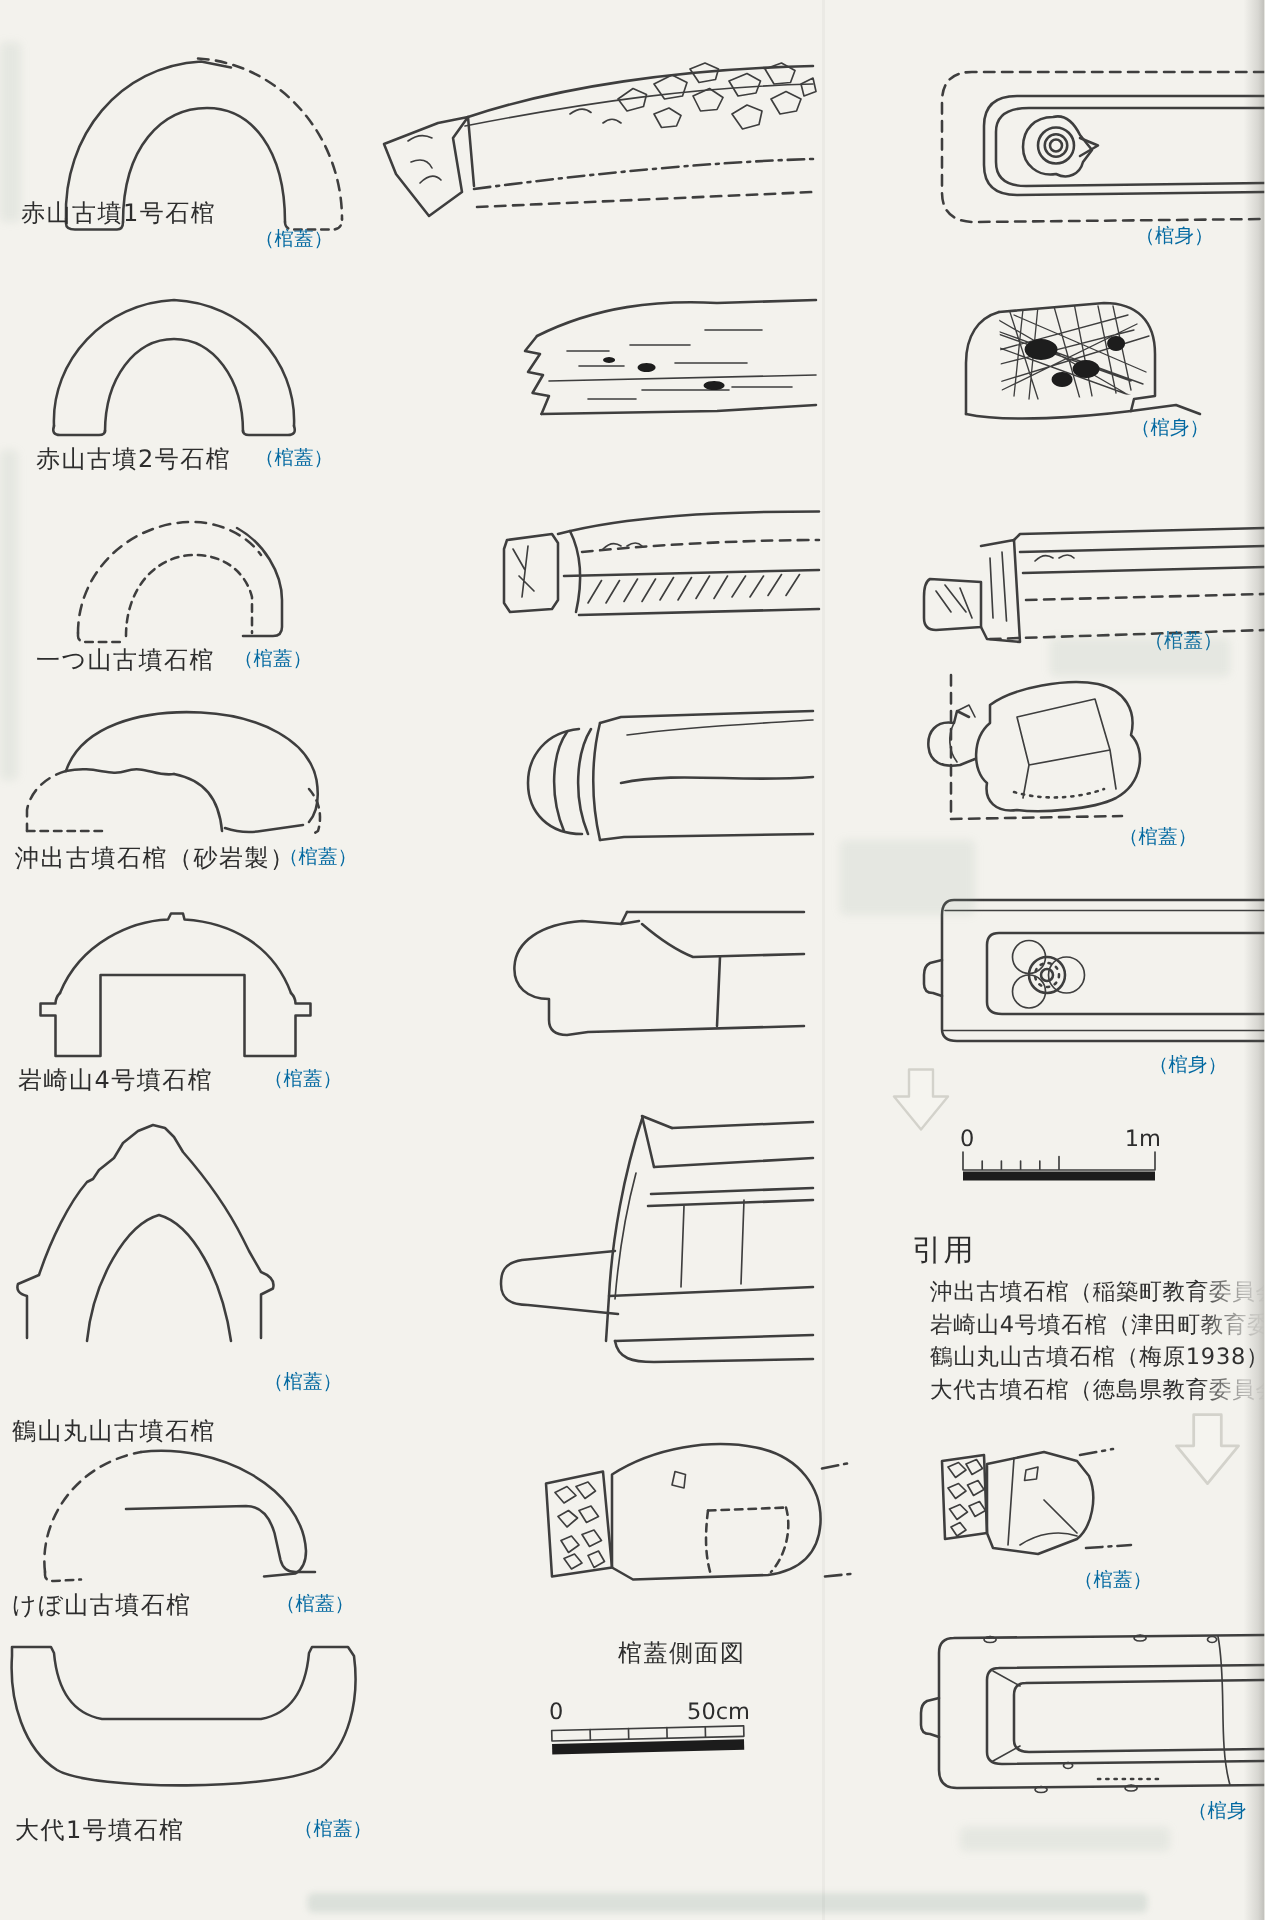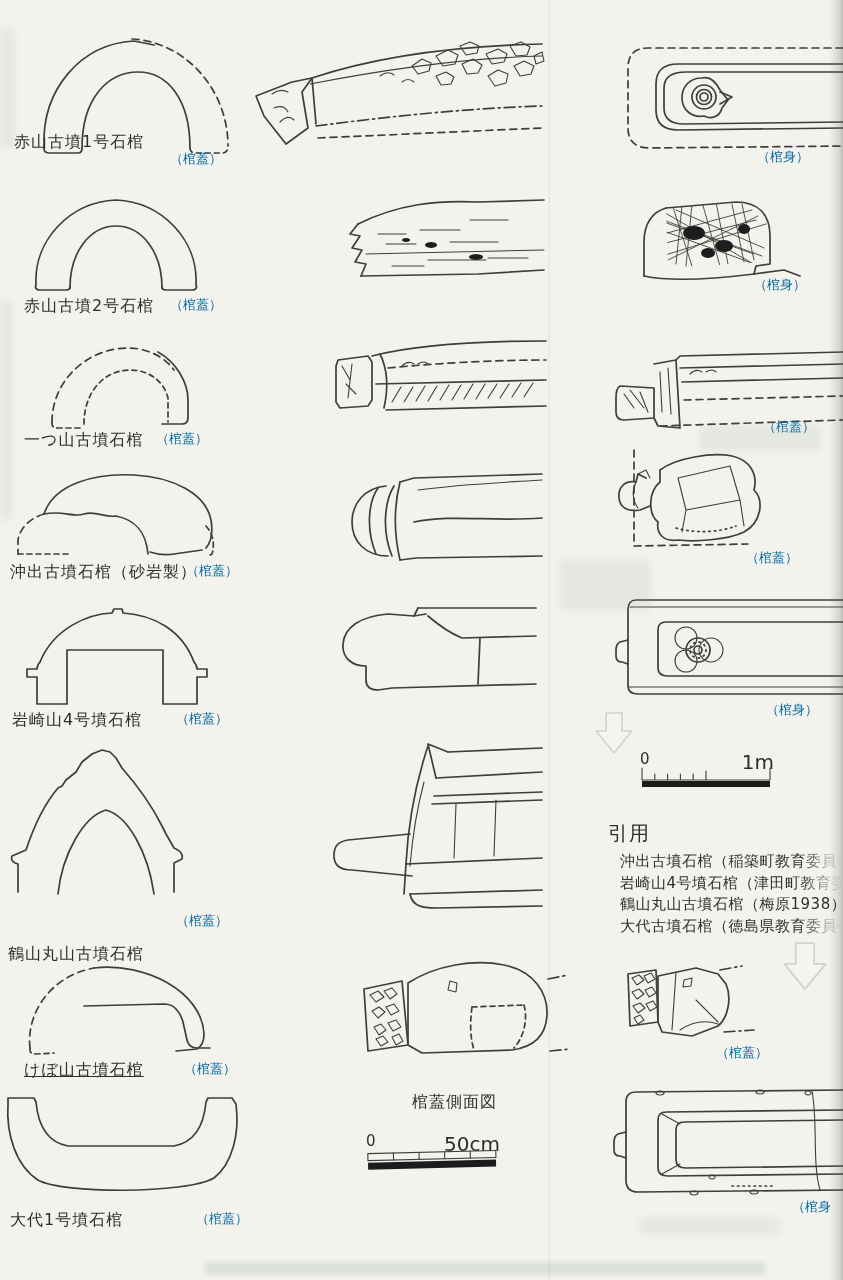--- a/index.html
+++ b/index.html
@@ -40,7 +40,7 @@
   }
   .scale{position:absolute;width:140px;height:40px;}
   .scale .s0{position:absolute;top:-2px;left:0px;font-size:15px;color:#2d2d2d;}
-  .scale .smax{position:absolute;top:-2px;right:6px;font-size:20px;color:#2d2d2d;}
+  .scale .smax{position:absolute;top:-2px;right:6px;font-size:15px;color:#2d2d2d;}
   .scale svg{position:absolute;left:0;top:14px;width:140px;height:26px;}
   .ghost{position:absolute;background:rgba(140,160,148,.13);filter:blur(3px);border-radius:4px;pointer-events:none;}
   .ghost.strong{background:rgba(110,145,135,.18);filter:blur(2px);}

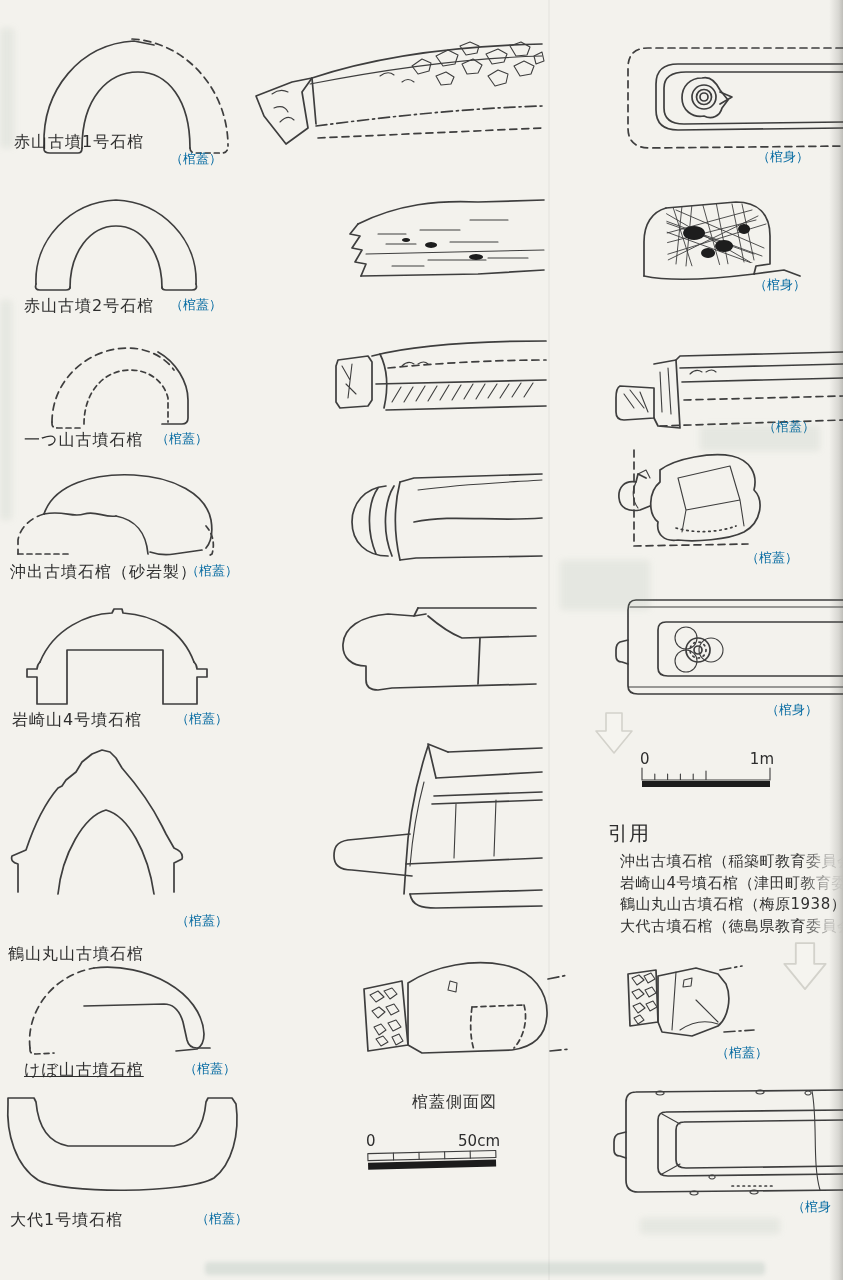--- a/index.html
+++ b/index.html
@@ -128,7 +128,7 @@
       <path d="M68,50 L148,48 C158,48 164,56 167,66 L171,84 Q173,92 181,92 L194,92"></path>
     </svg>
   </div>
-  <div class="lbl" style="left:24px;top:1060px;text-decoration:underline;">けぼ山古墳石棺</div>
+  <div class="lbl" style="left:8px;top:1060px;">けぼ山古墳石棺</div>
   <div class="tag" style="left:184px;top:1060px;">（棺蓋）</div>
 
   <div class="fig" style="left:0px;top:1090px;width:244px;height:118px;">

